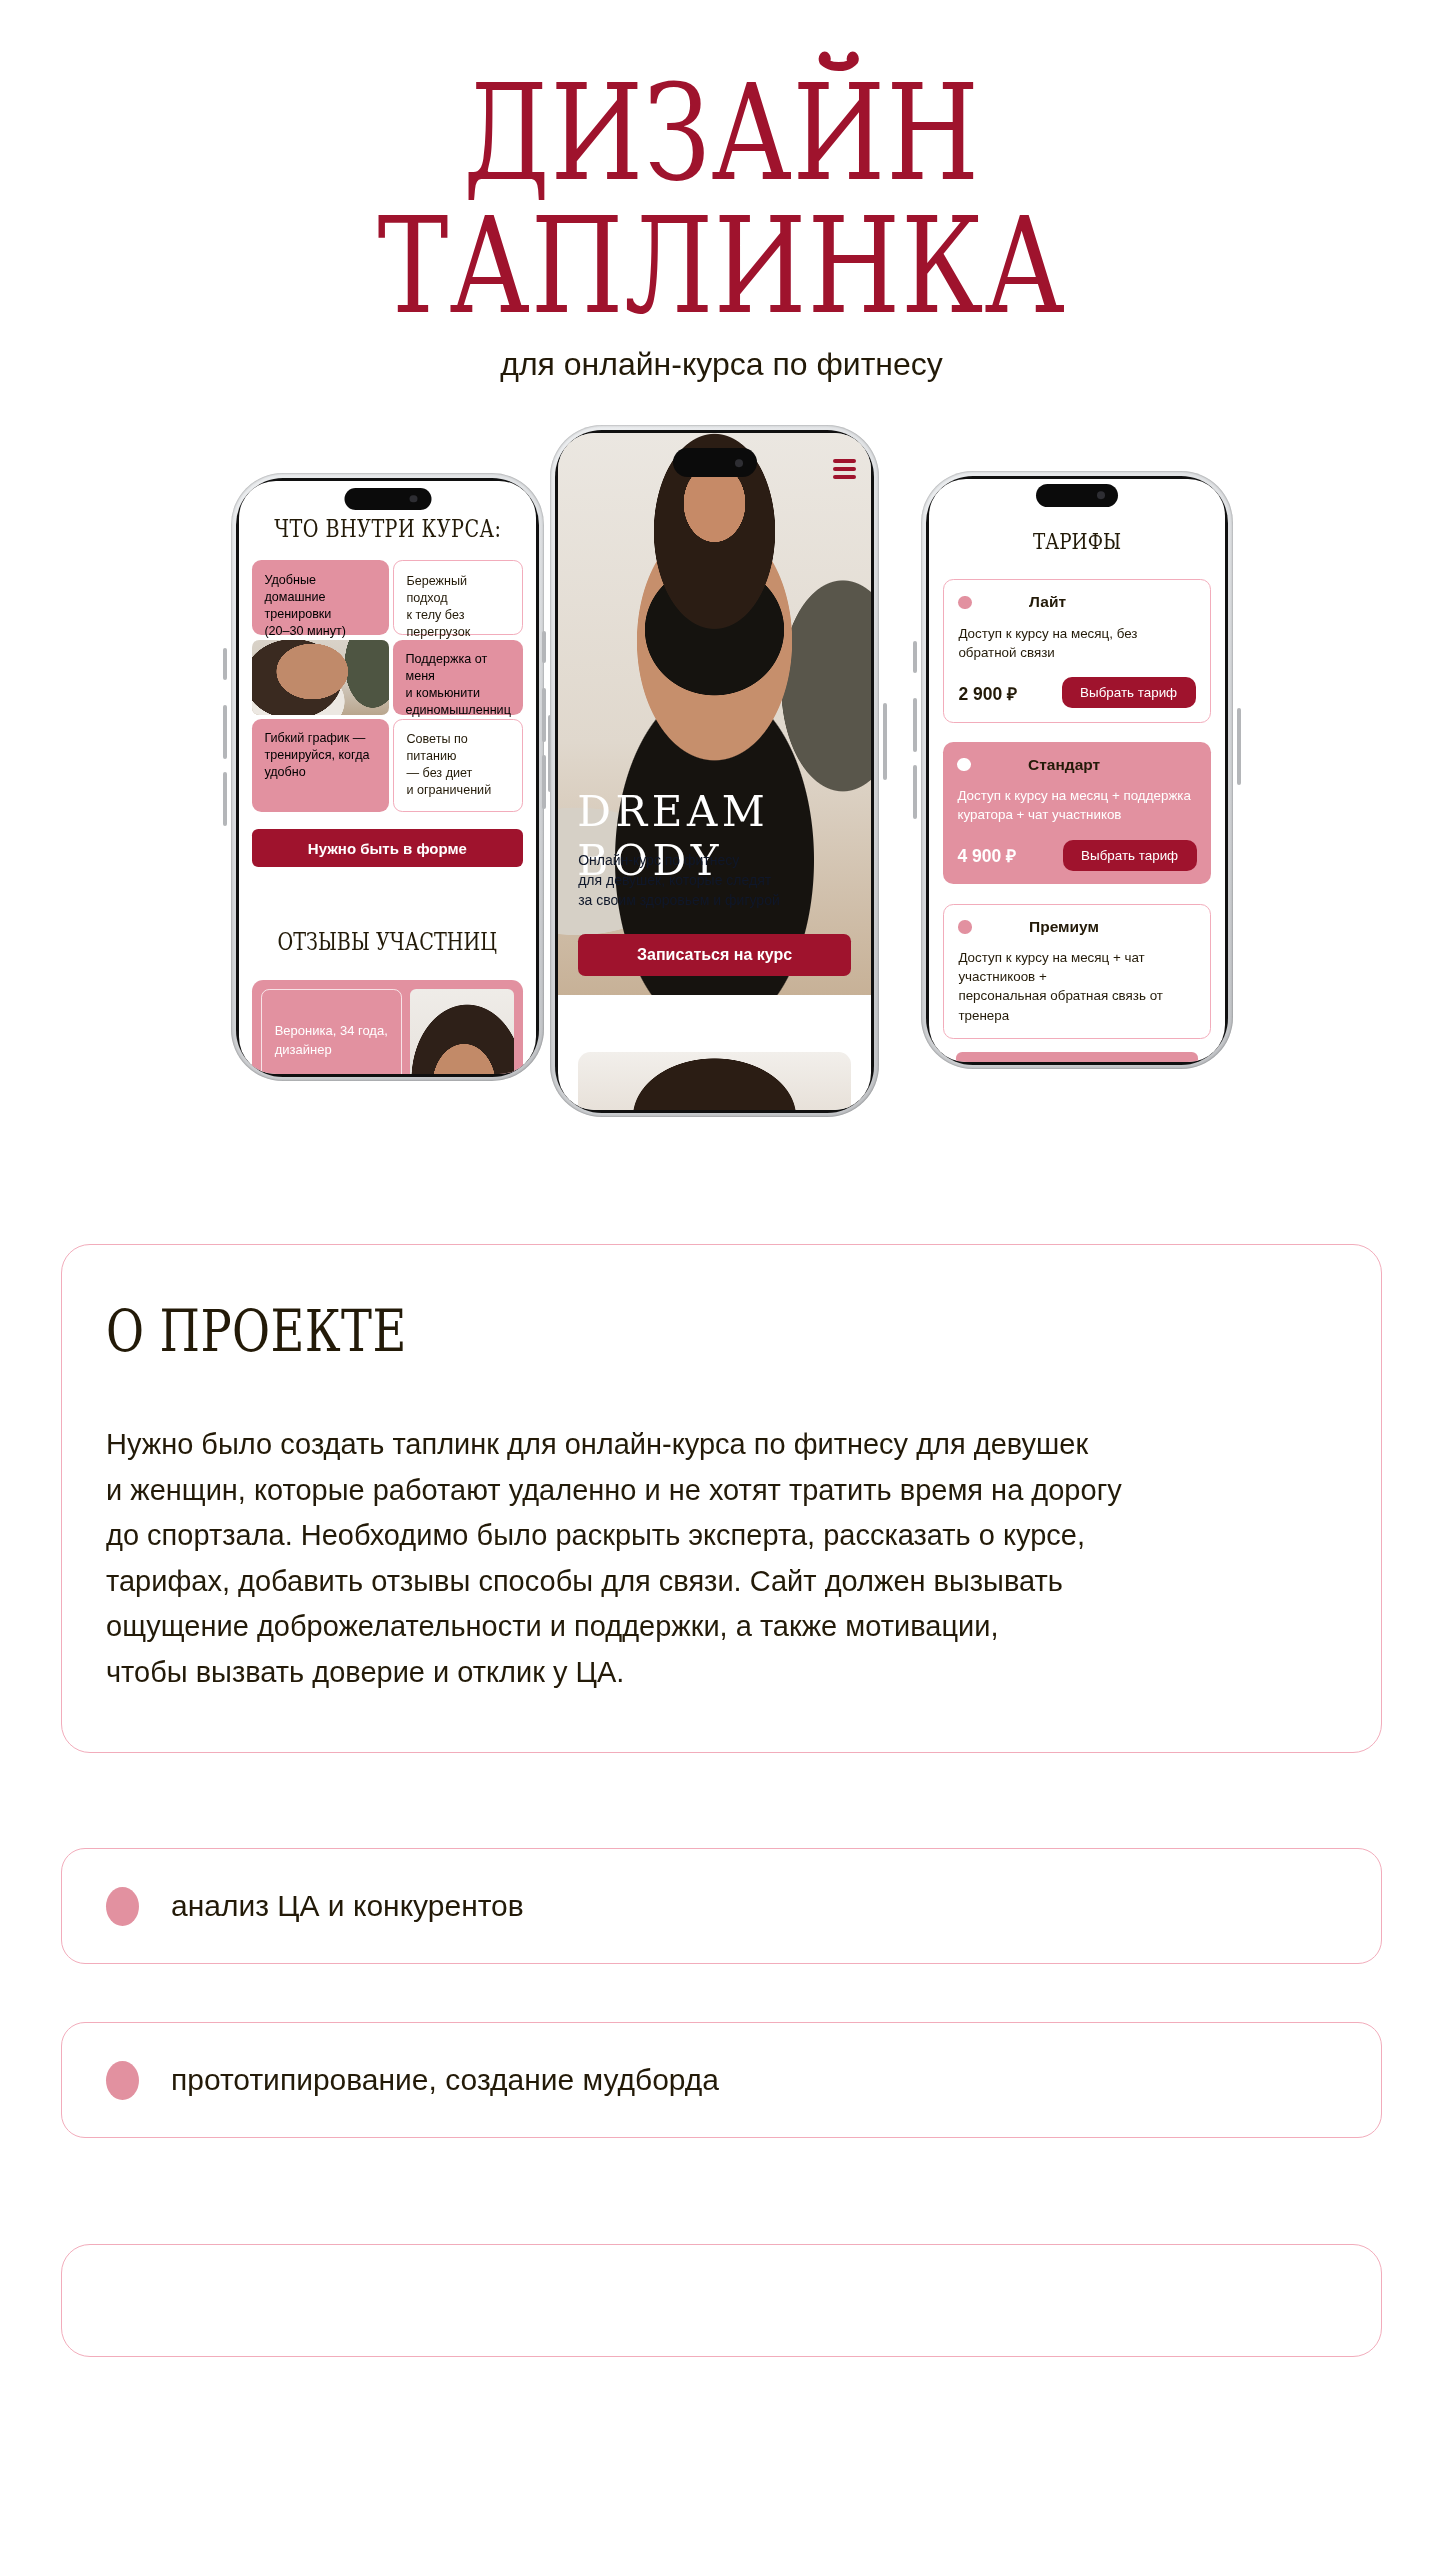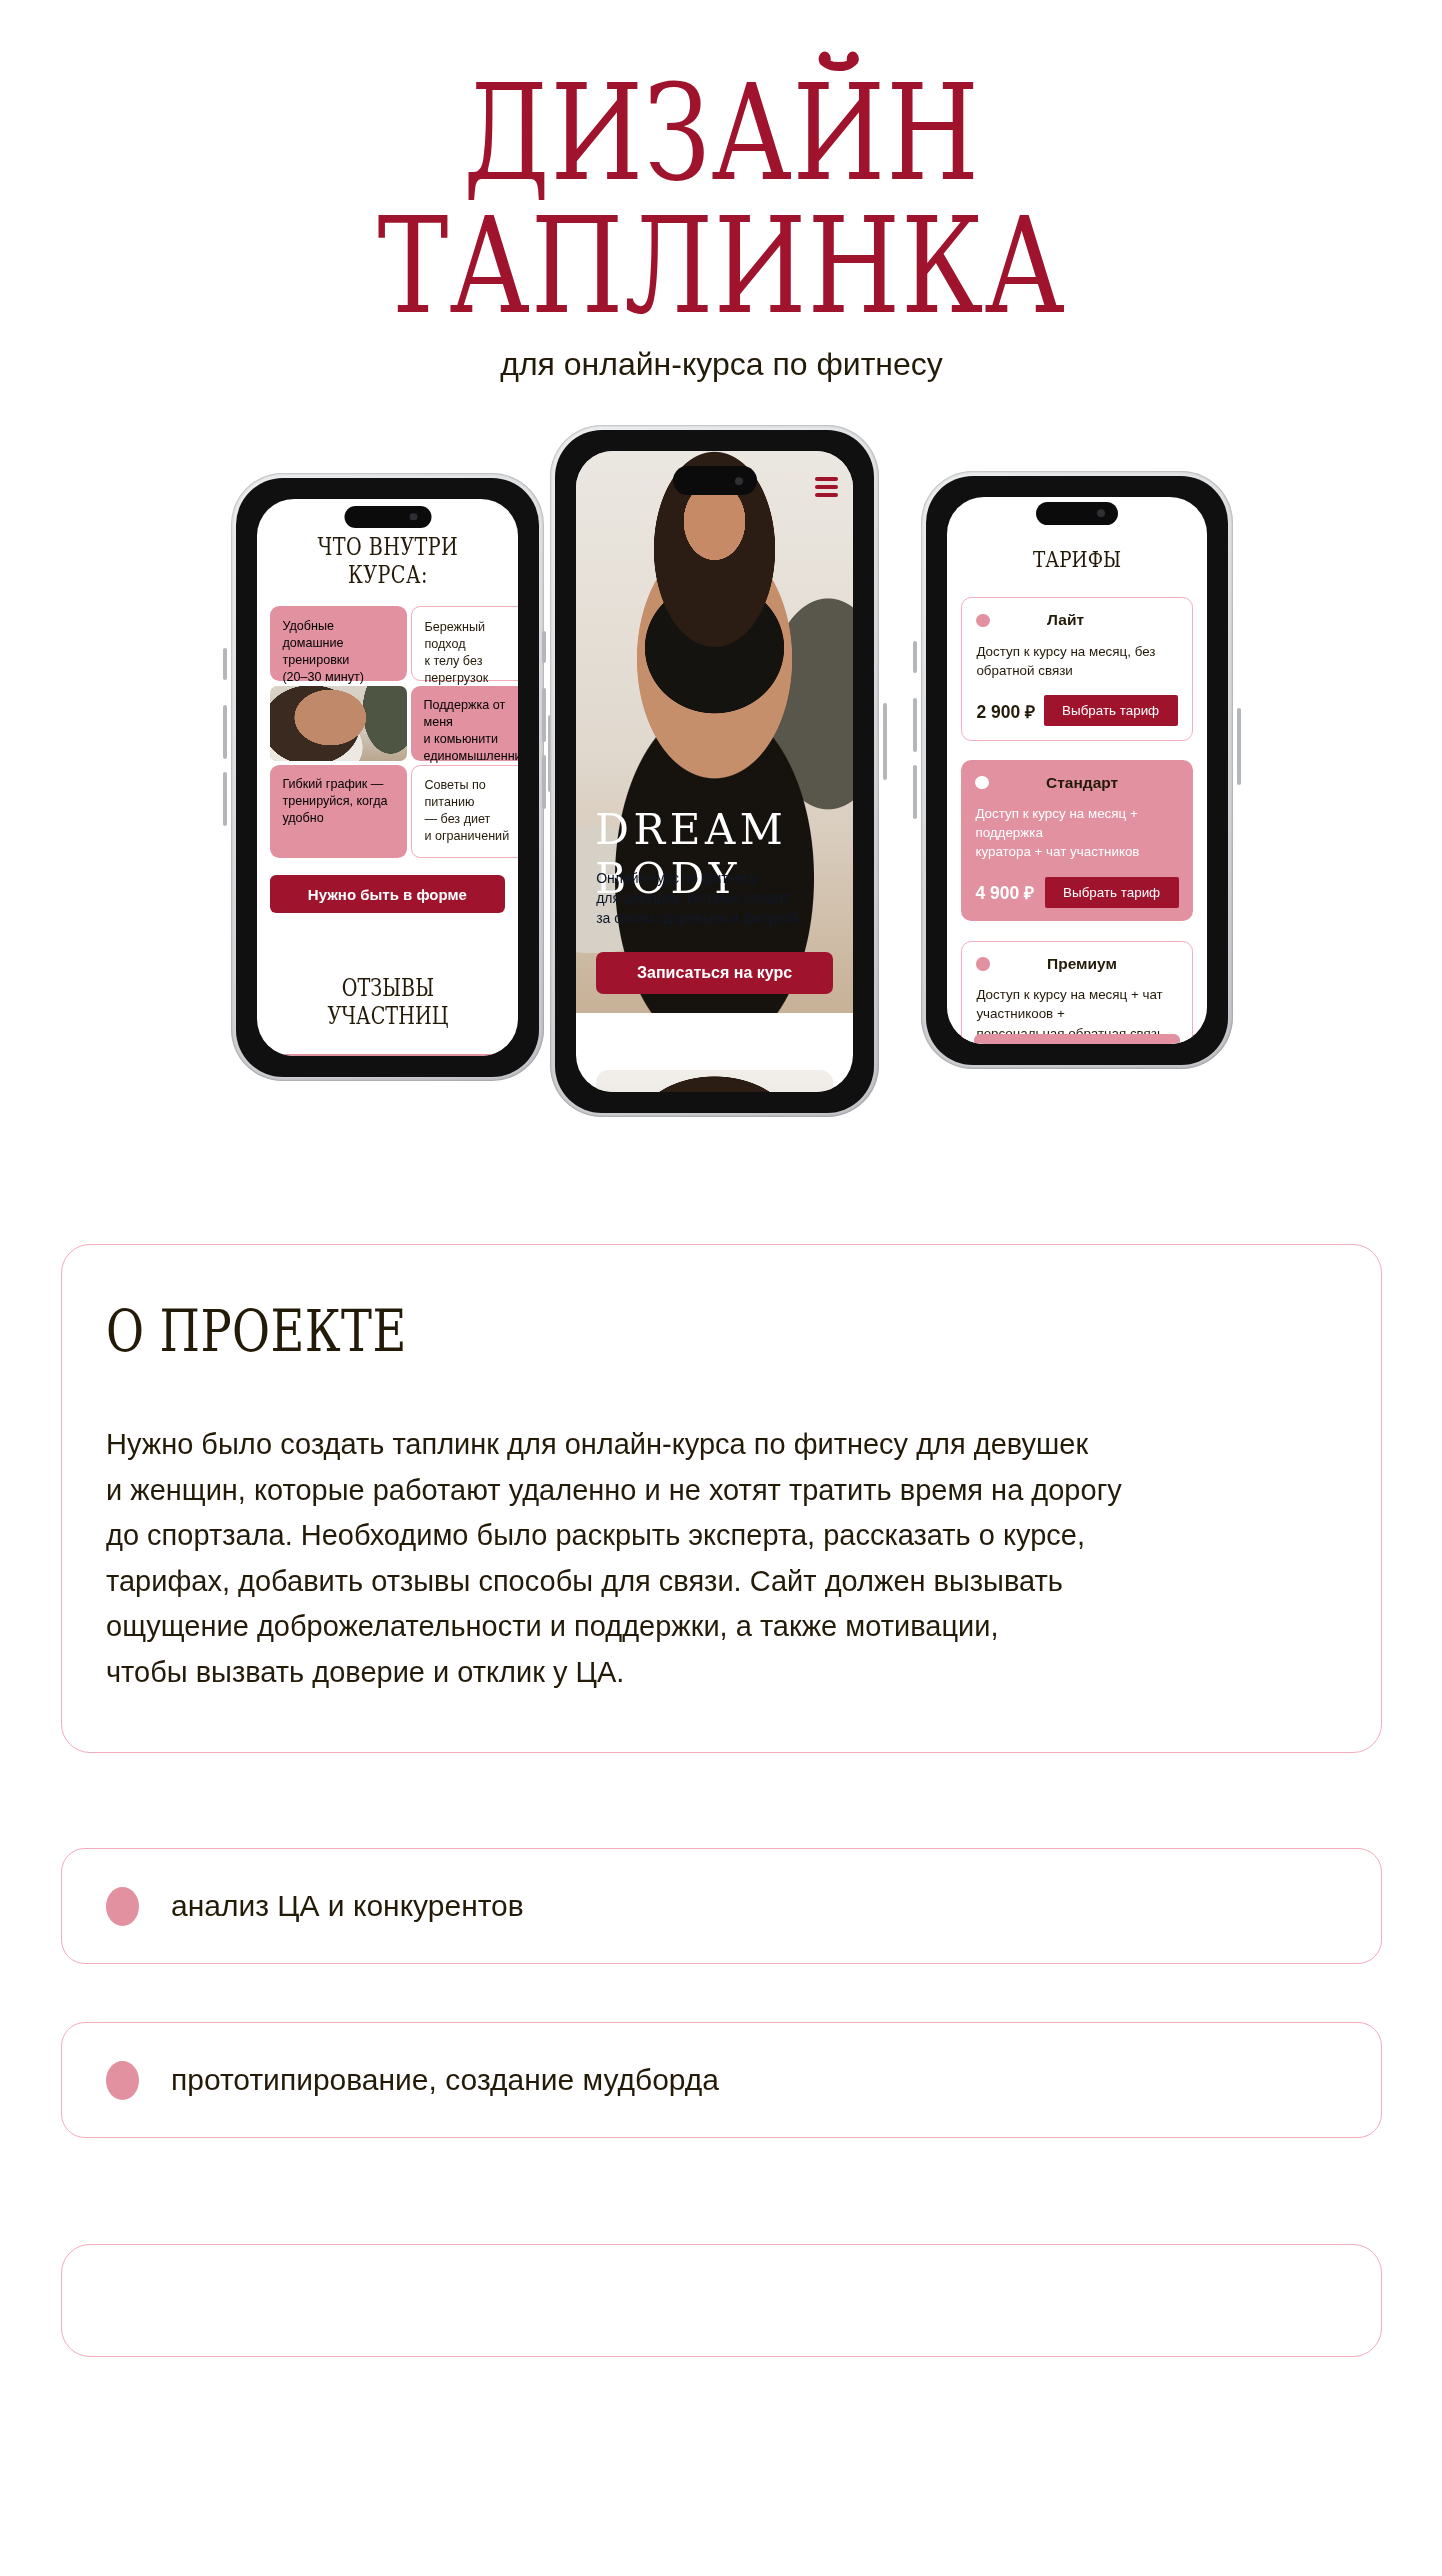--- a/index.html
+++ b/index.html
@@ -22,7 +22,7 @@
   .phones { position:relative; height:721px; margin-top:42px; }
   .phone { position:absolute; background:linear-gradient(145deg,#eceef0,#c2c4c7);
            border-radius:52px; padding:4.6px; box-shadow:inset 0 0 2.6px rgba(0,0,0,.45); }
-  .phone-inner { background:#101010; border-radius:47px; padding:21px; height:100%; }
+  .phone-inner { background:#101010; border-radius:47px; padding:3px; height:100%; }
   .screen { background:#fff; height:100%; border-radius:37px; overflow:hidden; position:relative; }
   .island { position:absolute; left:50%; transform:translateX(-50%);
             background:#0b0b0b; border-radius:14.4px; z-index:5; }

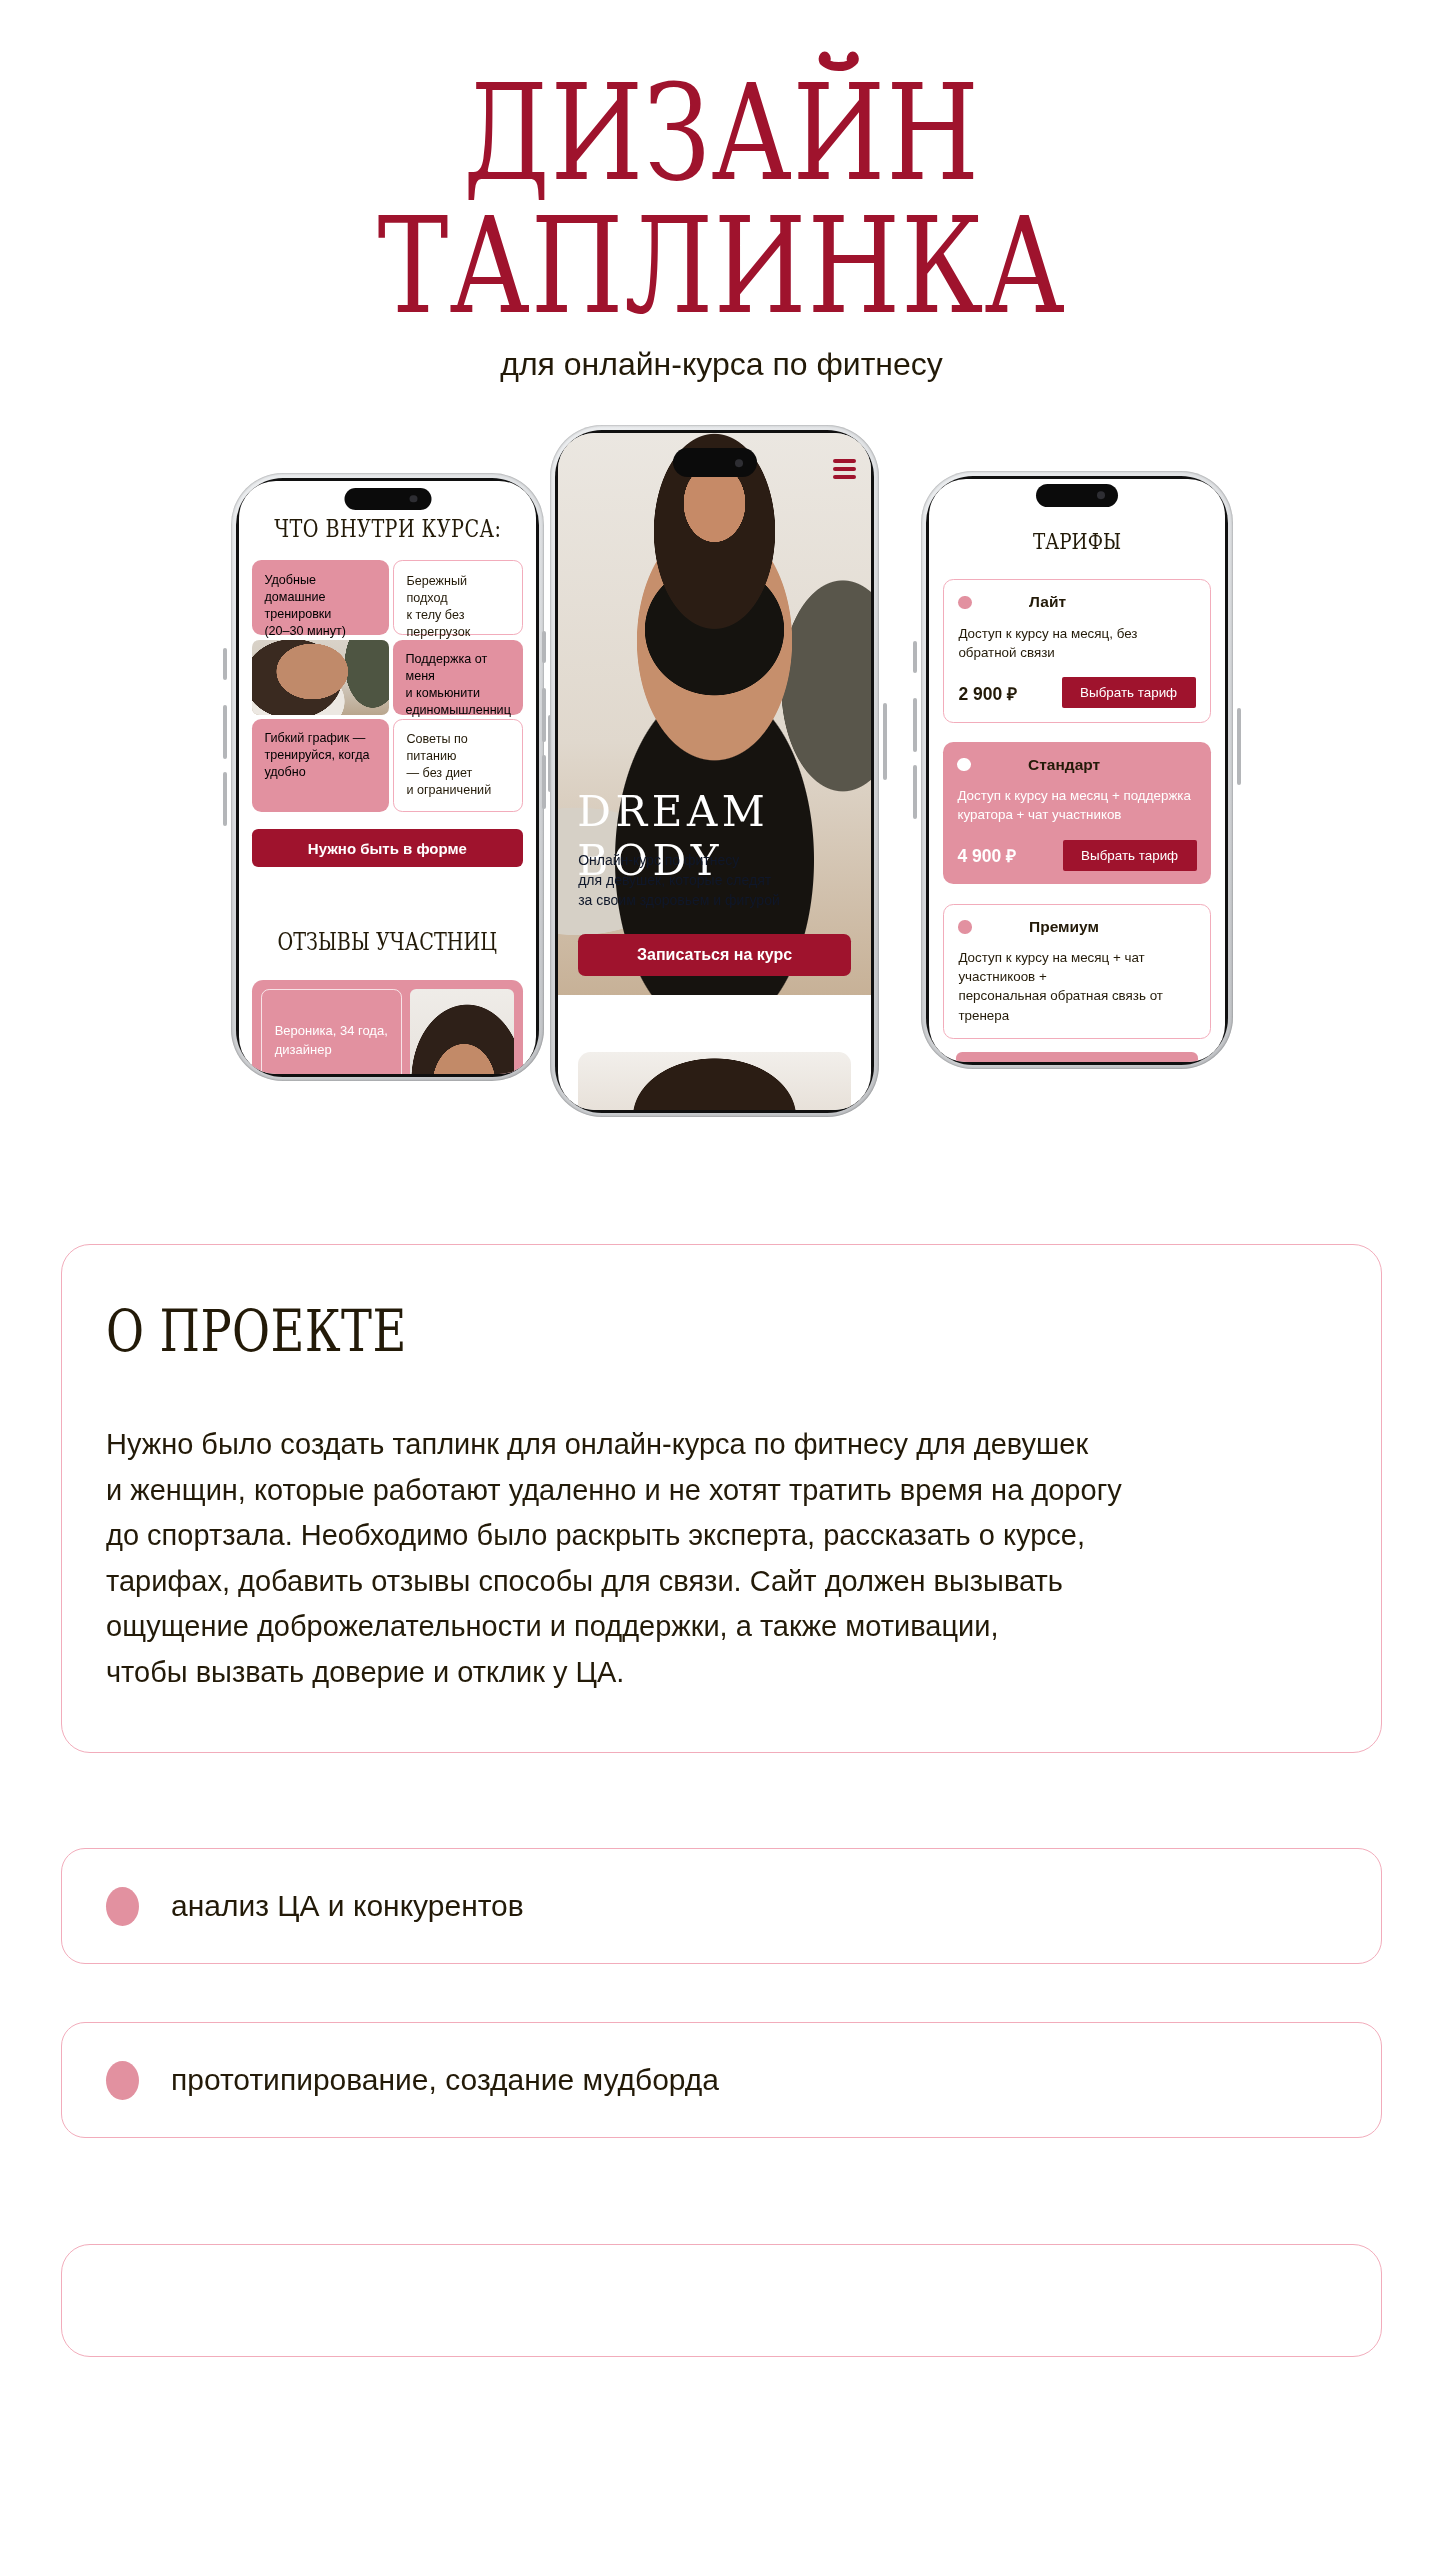--- a/index.html
+++ b/index.html
@@ -104,7 +104,7 @@
   .plan-foot { margin-top:15.5px; display:flex; align-items:center; justify-content:space-between; }
   .plan-price { font-size:17.5px; font-weight:bold; color:#231A08; }
   .pinkp .plan-price { color:#ffffff; }
-  .plan-btn { height:31px; padding:0 18.5px; border-radius:2px; font-size:13.4px; font-weight:normal; }
+  .plan-btn { height:31px; padding:0 18.5px; border-radius:10px; font-size:13.4px; font-weight:normal; }
   .pr-peek { position:absolute; bottom:0; left:27px; right:27px; height:10.3px;
              background:#E291A0; border-radius:6.2px 6.2px 0 0; }
 

